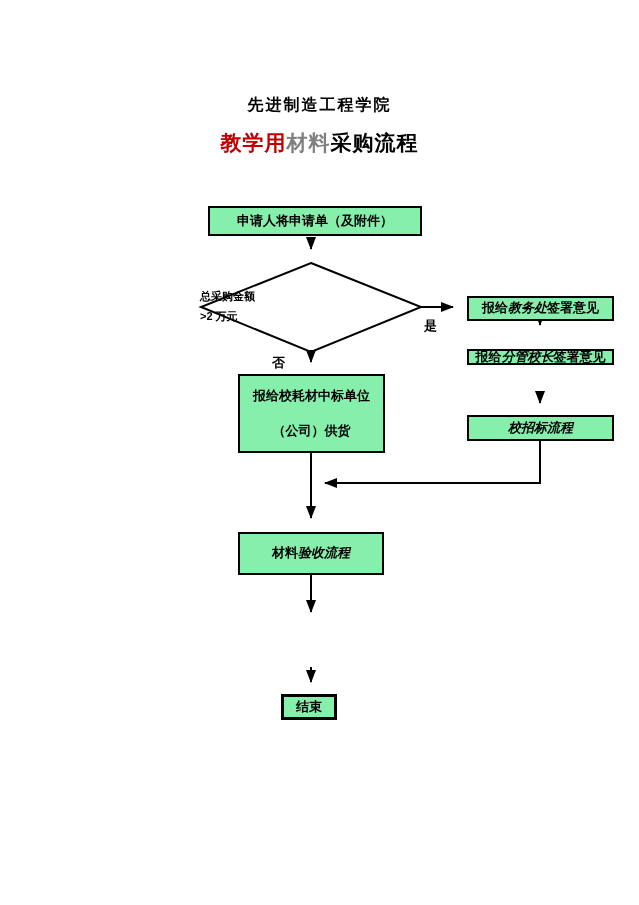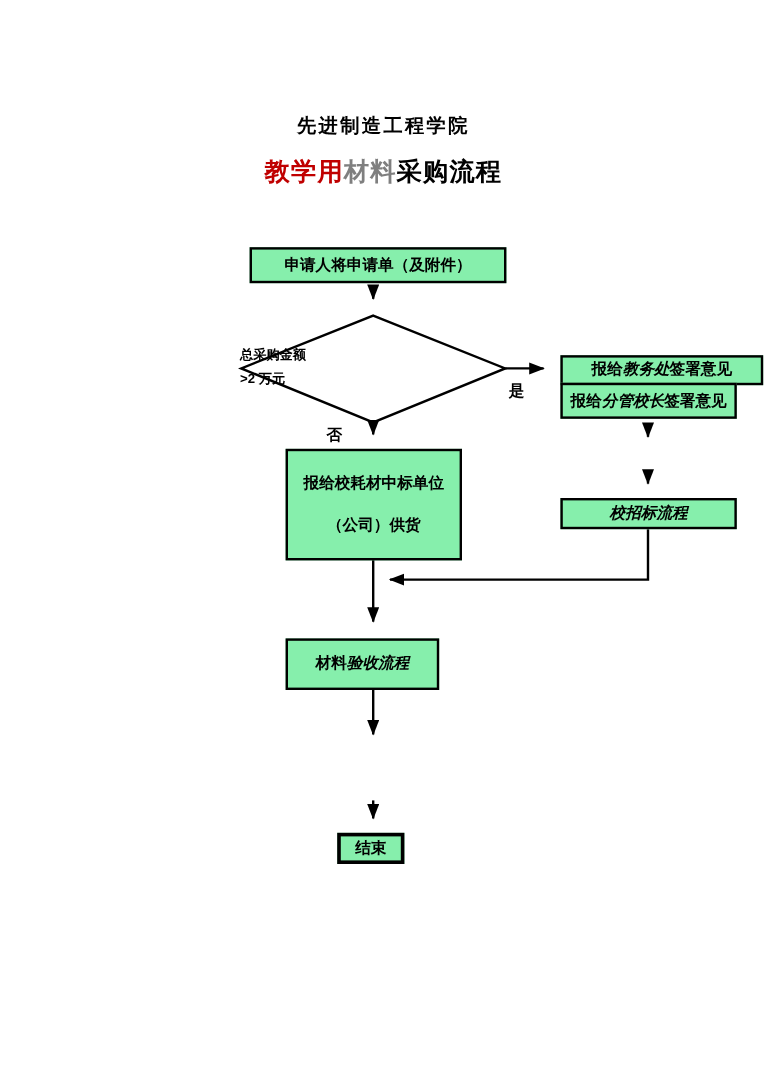--- a/index.html
+++ b/index.html
@@ -102,7 +102,7 @@
     <span>（公司）供货</span>
   </div>
 
-  <div class="node" style="left:467px;top:296px;width:169px;height:25px;align-items:center;">
+  <div class="node" style="left:467px;top:296px;width:147px;height:25px;align-items:center;">
     <span><span>报给</span><span class="em">教务处</span><span>签署意见</span></span>
   </div>
 

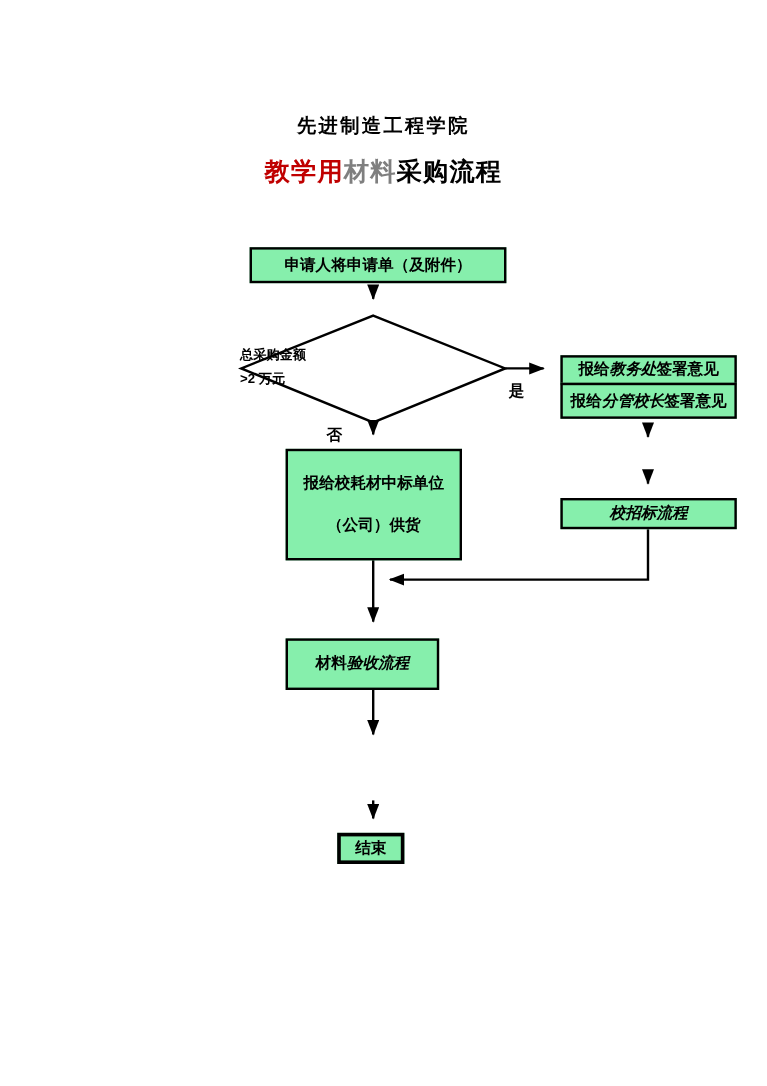--- a/index.html
+++ b/index.html
@@ -106,7 +106,7 @@
     <span><span>报给</span><span class="em">教务处</span><span>签署意见</span></span>
   </div>
 
-  <div class="node" style="left:467px;top:319px;width:147px;height:30px;">
+  <div class="node" style="left:467px;top:349px;width:147px;height:16px;">
     <span><span>报给</span><span class="em">分管校长</span><span>签署意见</span></span>
   </div>
 

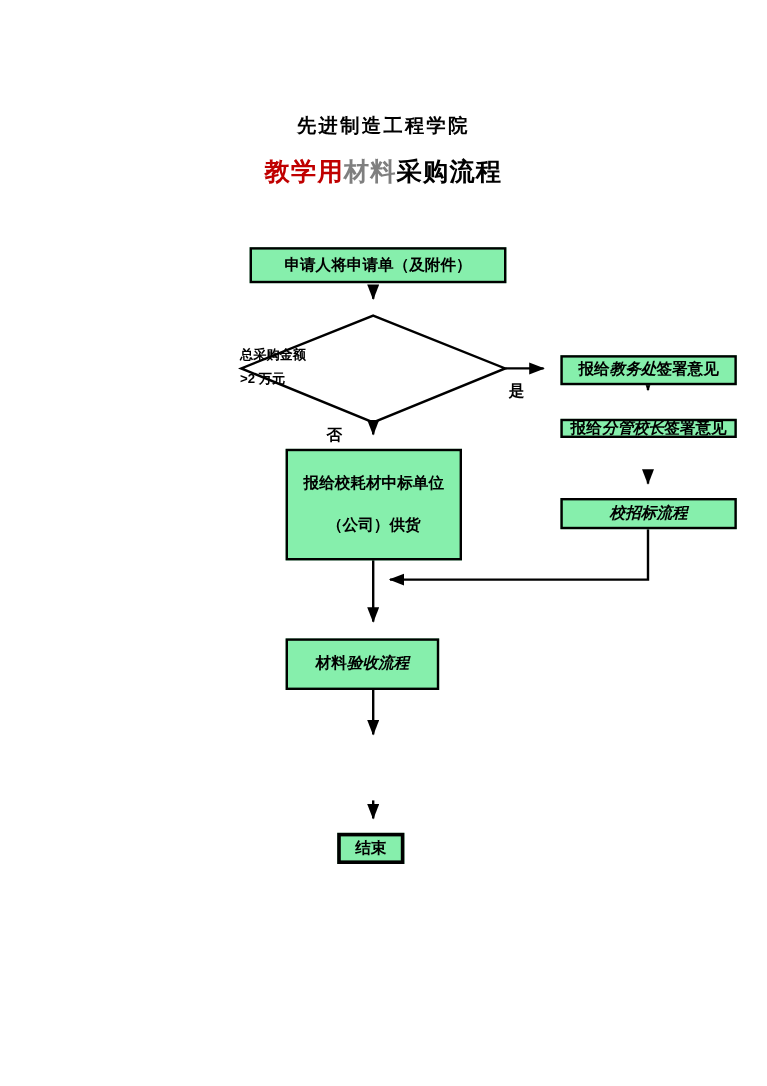--- a/index.html
+++ b/index.html
@@ -97,7 +97,7 @@
     <span>申请人将申请单（及附件）</span>
   </div>
 
-  <div class="node two-line" style="left:238px;top:374px;width:147px;height:93px;">
+  <div class="node two-line" style="left:238px;top:374px;width:147px;height:79px;">
     <span>报给校耗材中标单位</span>
     <span>（公司）供货</span>
   </div>

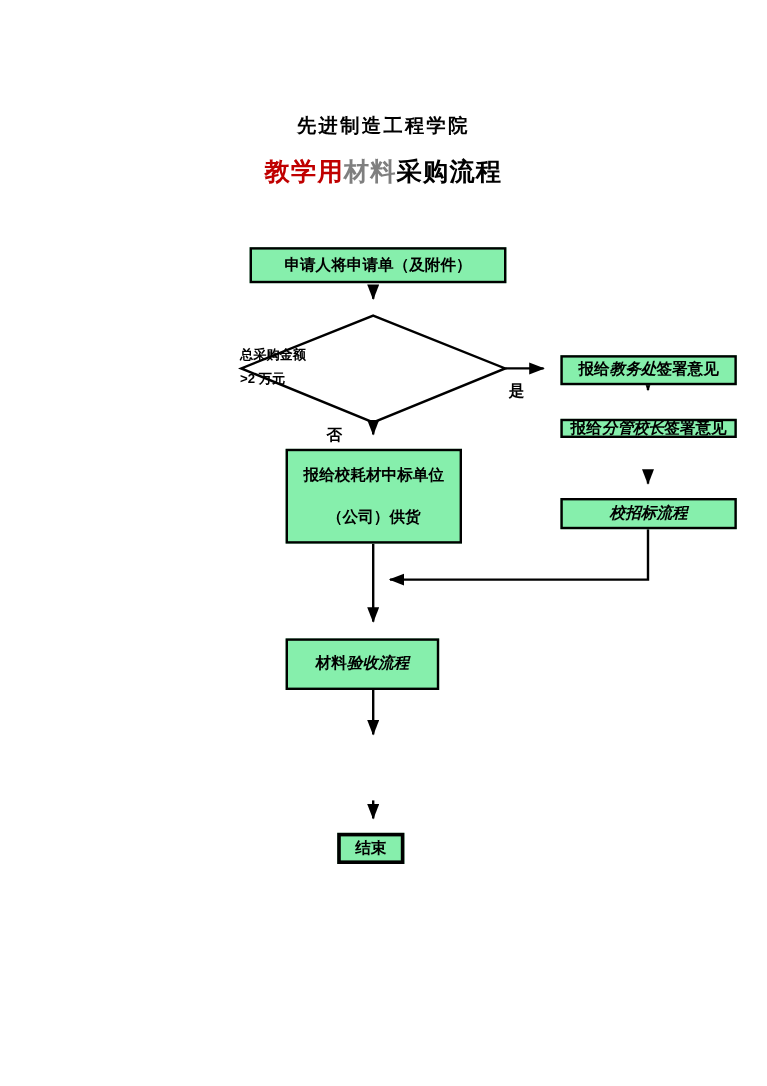--- a/index.html
+++ b/index.html
@@ -115,7 +115,7 @@
     <span>校招标流程</span>
   </div>
 
-  <div class="node" style="left:238px;top:532px;width:128px;height:43px;justify-content:center;">
+  <div class="node" style="left:238px;top:532px;width:146px;height:43px;justify-content:center;">
     <span><span>材料</span><span class="em">验收流程</span></span>
   </div>
 

